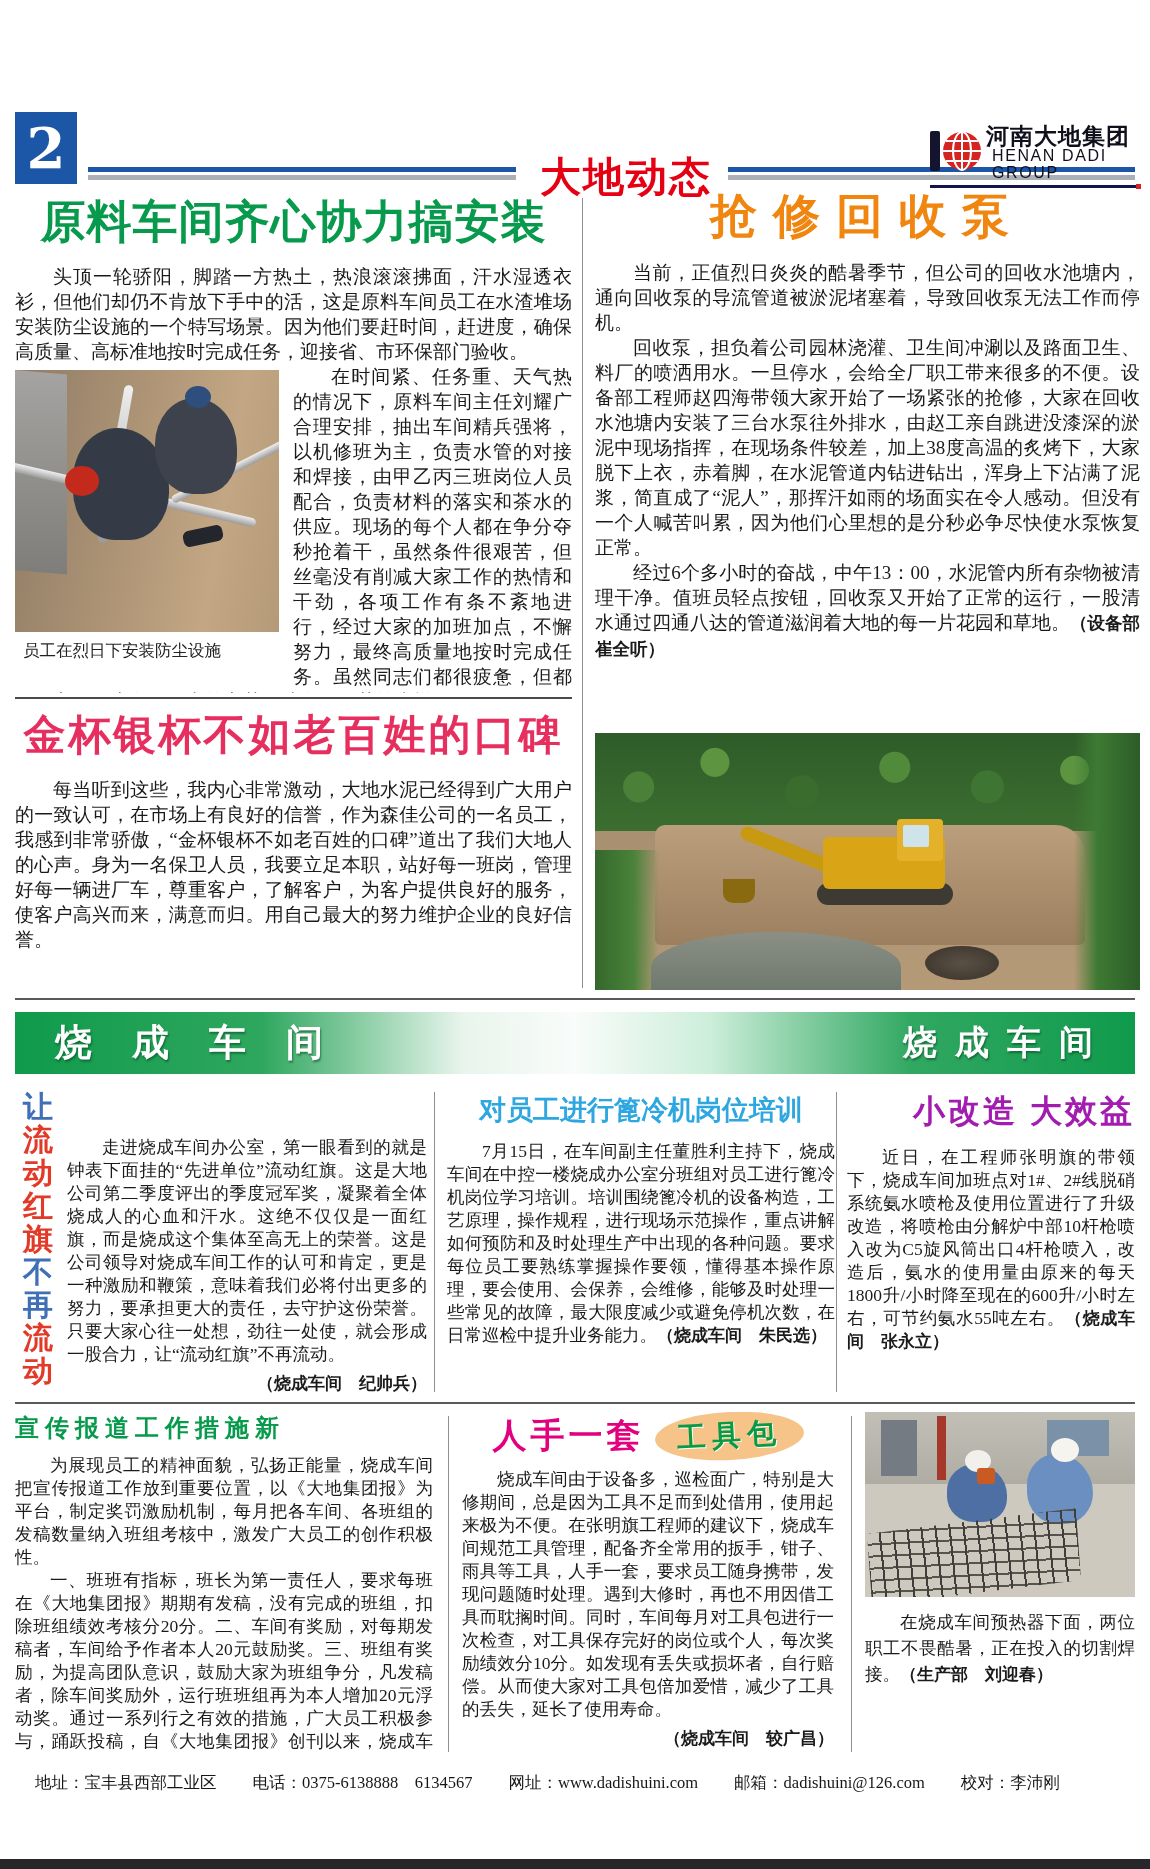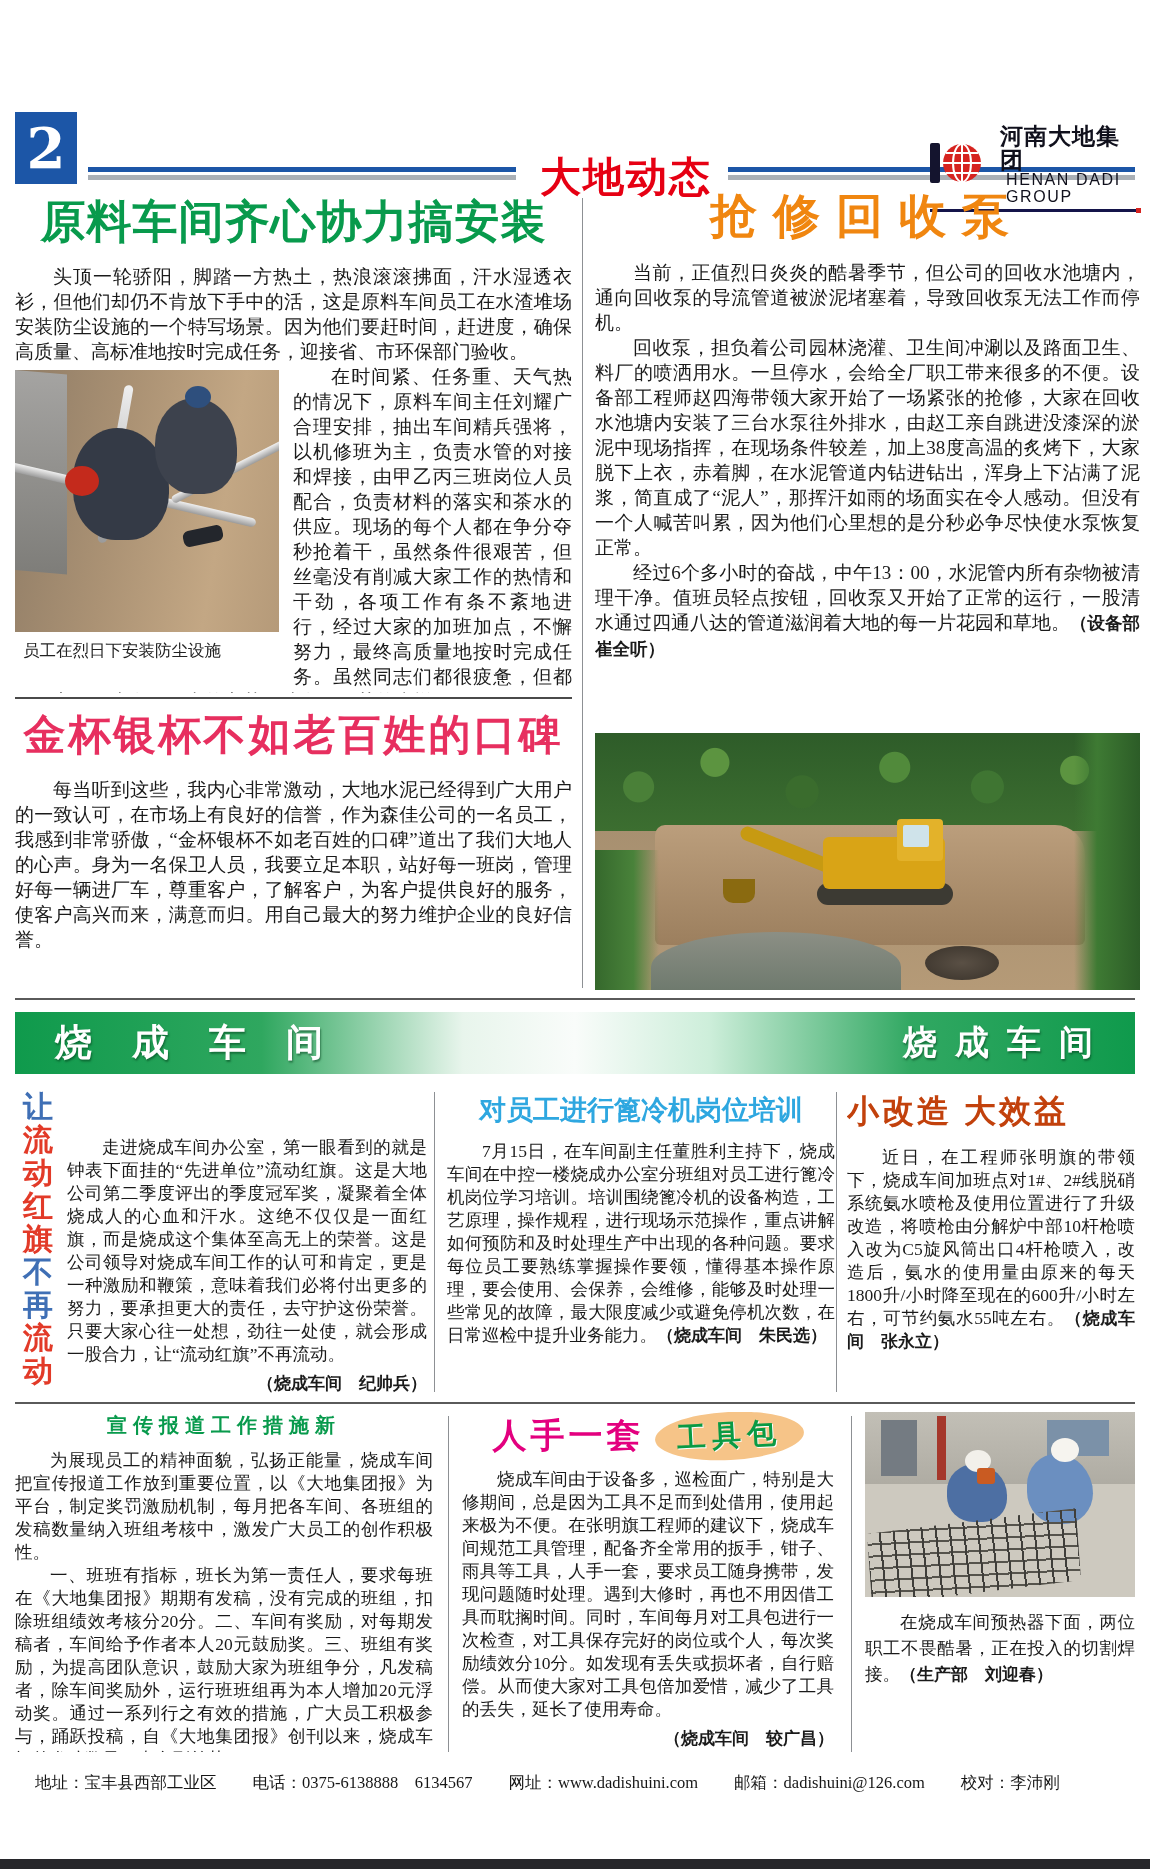--- a/index.html
+++ b/index.html
@@ -19,7 +19,7 @@
   .section-title{position:absolute;left:528px;top:150px;width:196px;text-align:center;
            color:#e60013;font-size:41px;font-weight:bold;letter-spacing:2px;background:#fff;}
   .logo{position:absolute;left:930px;top:124px;width:210px;}
-  .logo-row{display:flex;align-items:center;gap:18px;}
+  .logo-row{display:flex;align-items:center;gap:4px;}
   .logo-texts{display:flex;flex-direction:column;line-height:1.05;}
   .logo-cn{font-size:23px;font-weight:bold;color:#10101c;letter-spacing:1px;}
   .logo-en{font-size:16px;font-weight:normal;color:#10101c;letter-spacing:1.6px;margin-left:6px;}

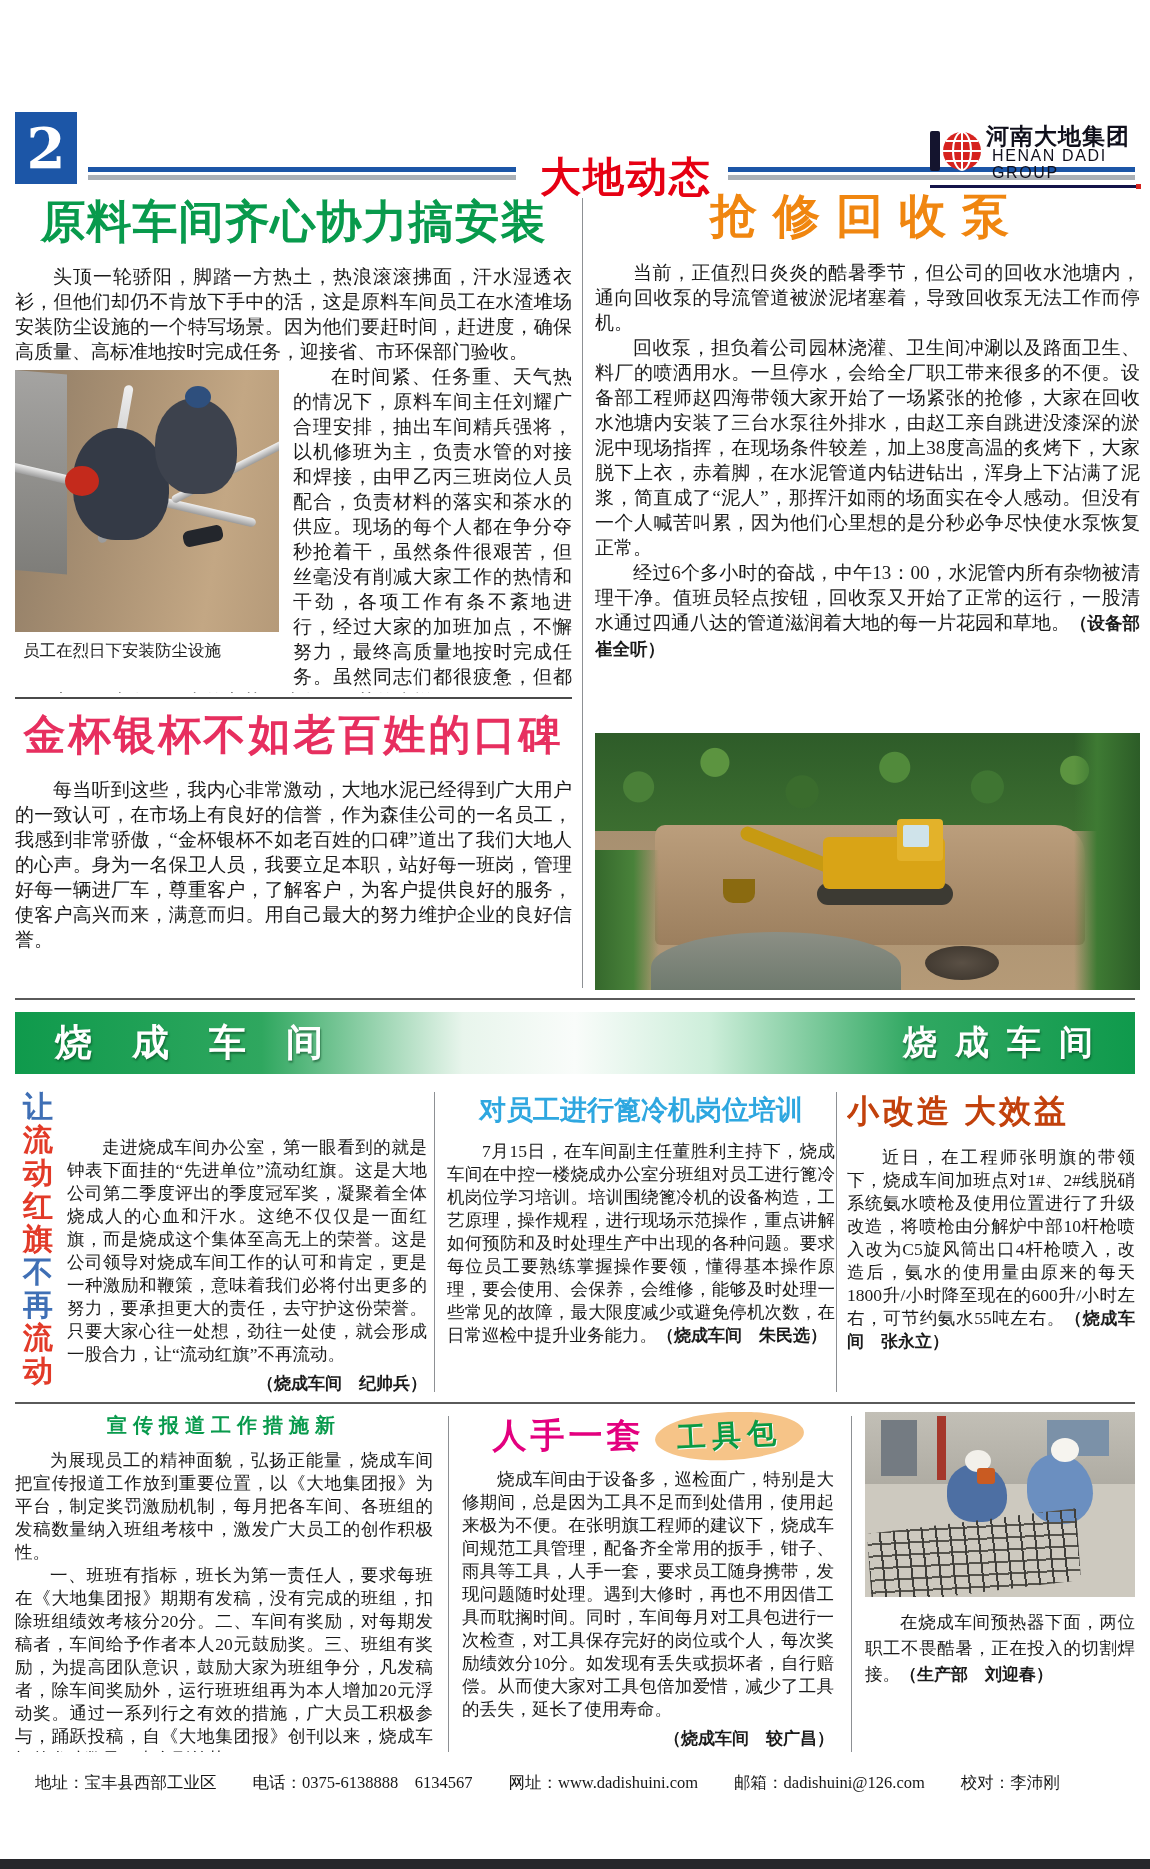--- a/index.html
+++ b/index.html
@@ -127,7 +127,7 @@
   .vt-blue{color:#3f6fb5;} .vt-red{color:#e23a28;}
   .m1-text{margin-left:52px;margin-top:48px;}
   .m2-title{text-align:center;color:#2ea7e0;font-size:27px;font-weight:bold;margin:4px 0 12px;}
-  .m3-title{text-align:left;color:#c2410c;font-size:32px;font-weight:bold;letter-spacing:3px;margin:2px 0 12px;}
+  .m3-title{text-align:right;color:#a21caf;font-size:32px;font-weight:bold;letter-spacing:3px;margin:2px 0 12px;}
   .byline-r{text-align:right;margin-top:6px;}
   .byline-sm{font-family:"Liberation Sans",sans-serif;font-weight:bold;font-size:17px;}
 

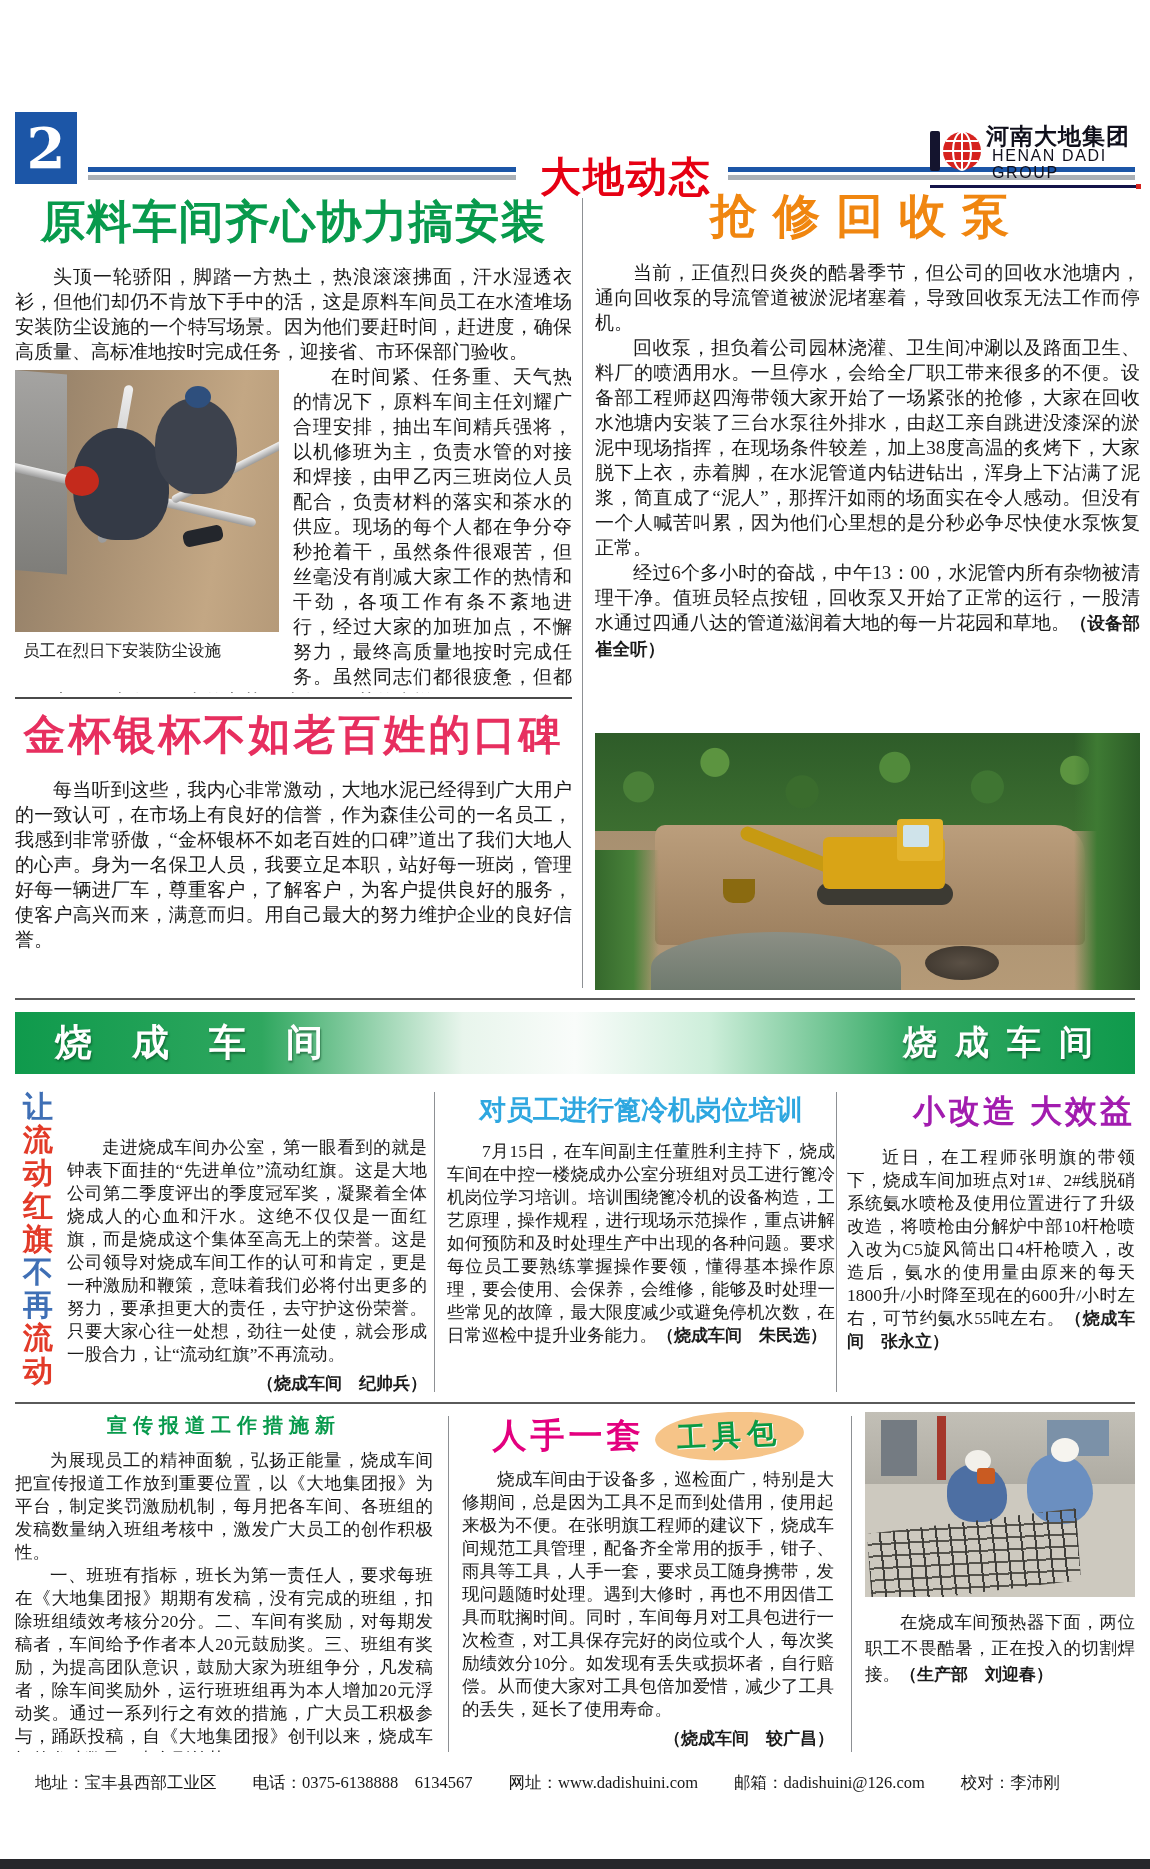--- a/index.html
+++ b/index.html
@@ -131,7 +131,7 @@
   .byline-r{text-align:right;margin-top:6px;}
   .byline-sm{font-family:"Liberation Sans",sans-serif;font-weight:bold;font-size:17px;}
 
-  .b1-title{text-align:center;color:#089a4c;font-size:20px;font-weight:bold;letter-spacing:6px;margin:0 0 10px;}
+  .b1-title{color:#089a4c;font-size:24px;font-weight:bold;letter-spacing:6px;margin:0 0 10px;}
   .b2-titlerow{display:flex;align-items:center;justify-content:center;gap:10px;margin:0 0 8px;}
   .b2-pink{color:#e3007f;font-size:34px;font-weight:bold;letter-spacing:4px;}
   .b2-oval{background:#f6c488;border-radius:50%;padding:4px 22px;transform:rotate(-3deg);}

